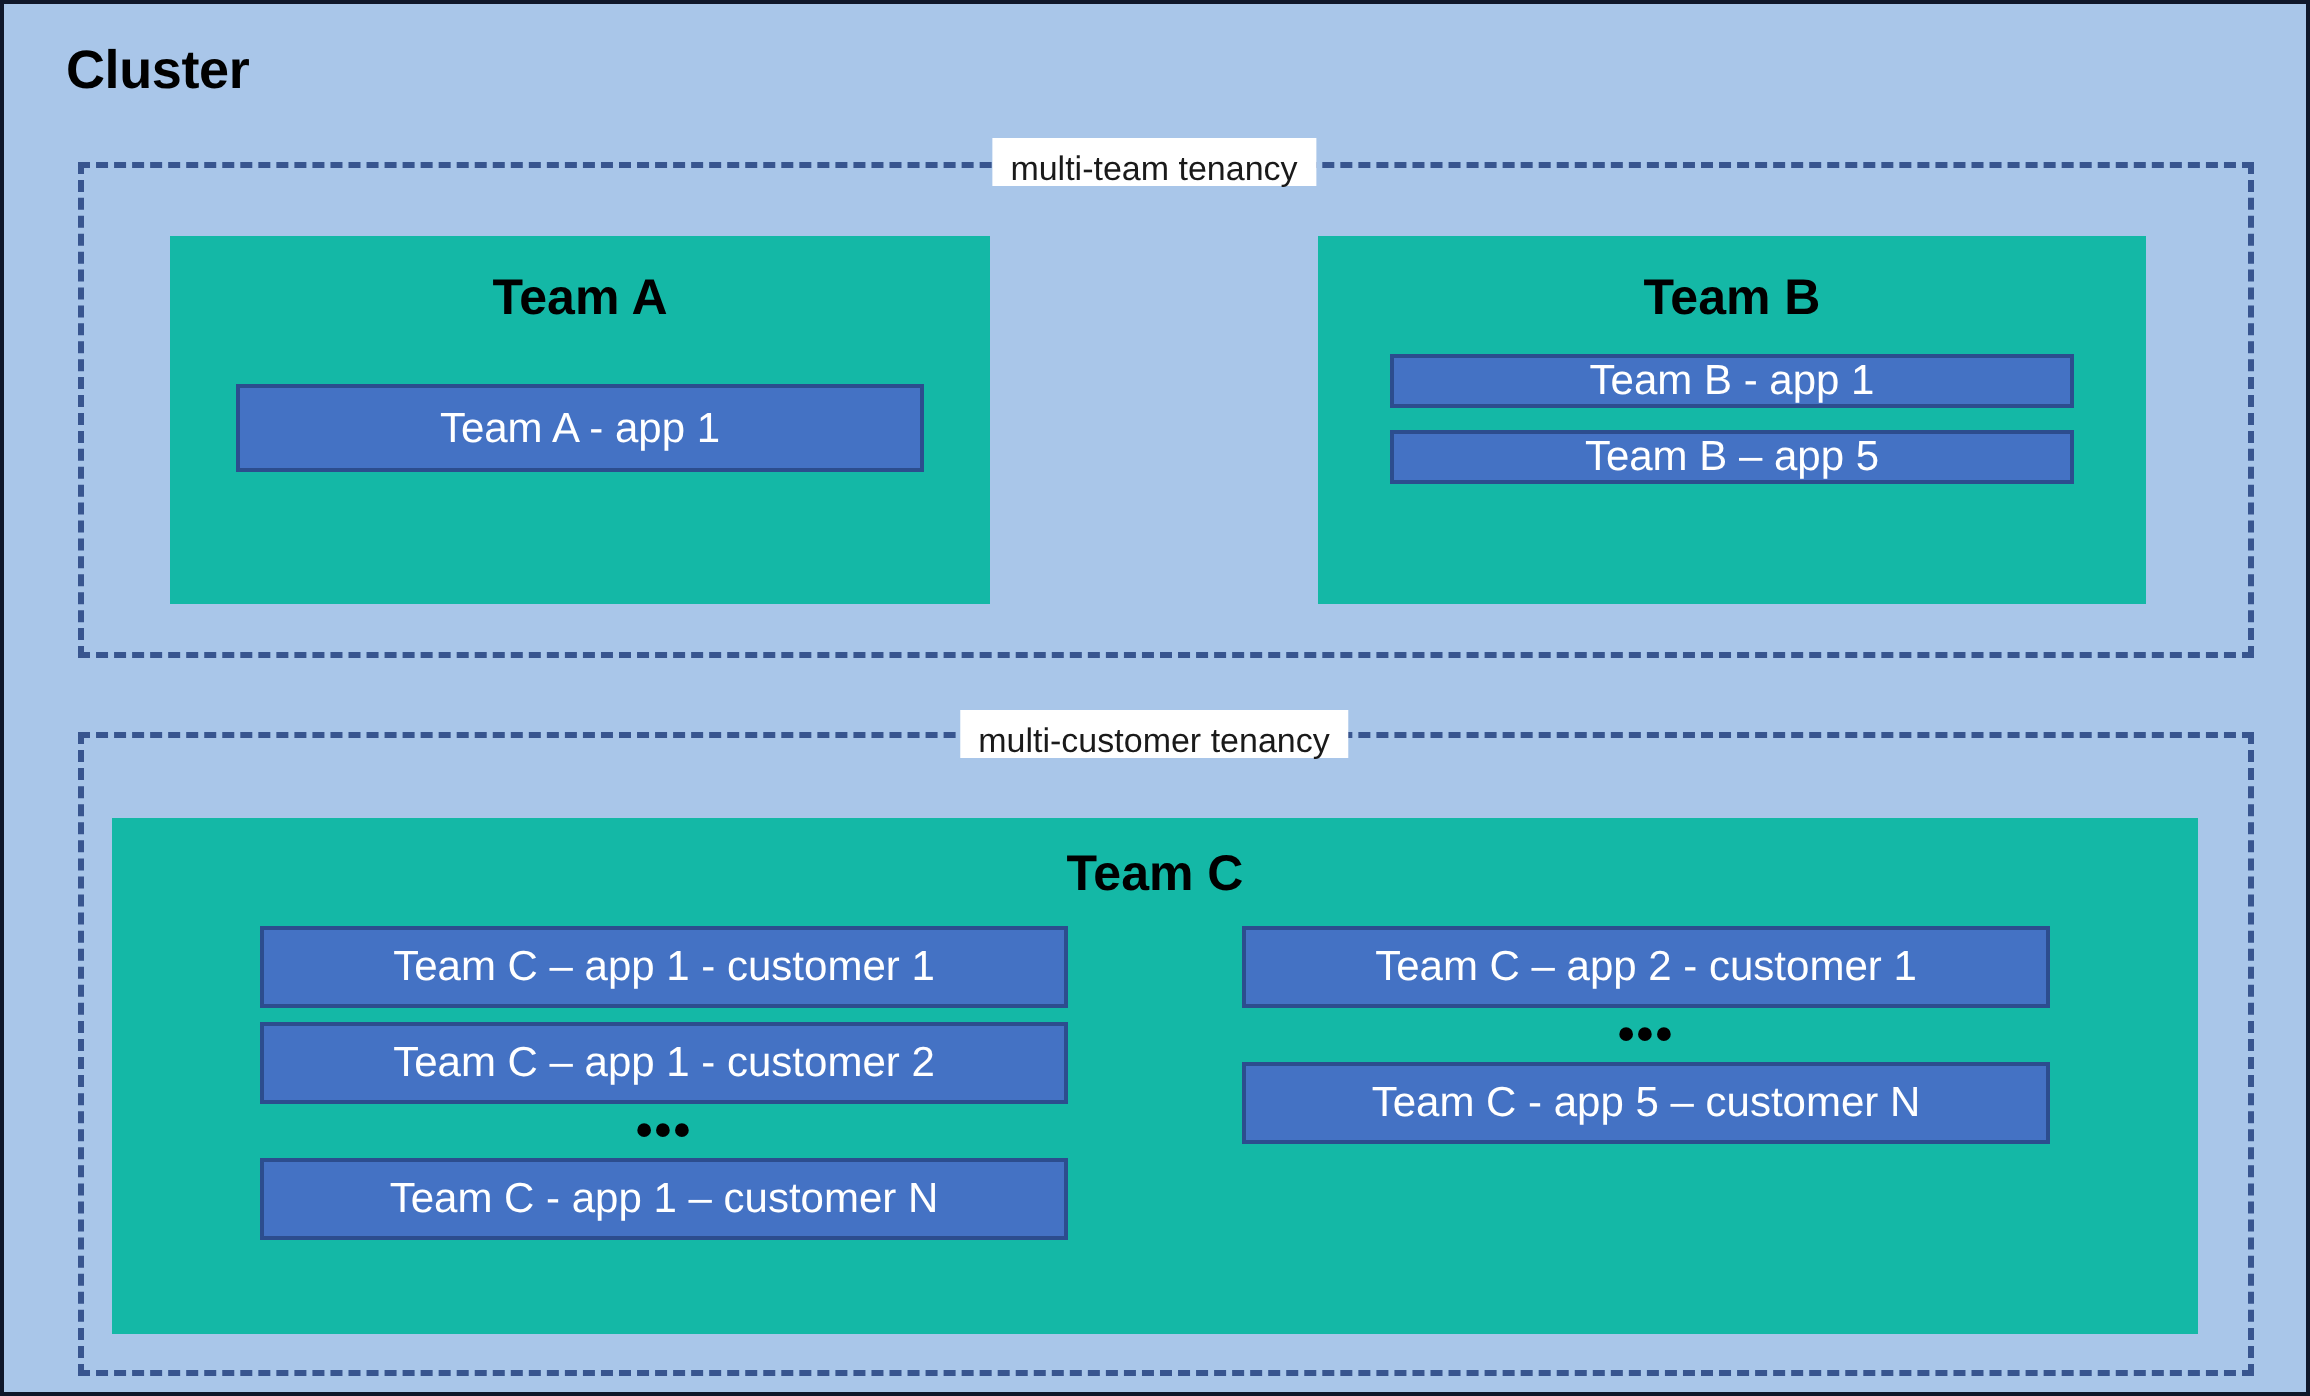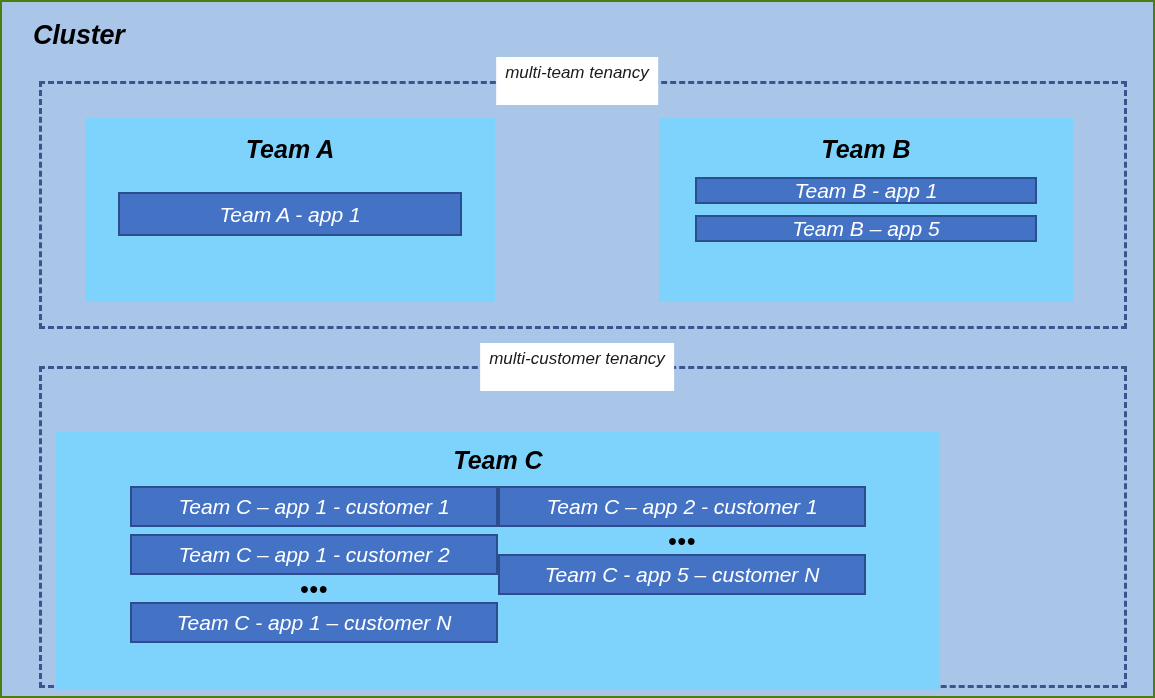--- a/index.html
+++ b/index.html
@@ -17,9 +17,8 @@
     height: 698px;
     box-sizing: border-box;
     background: #a9c6e9;
-    border: 2px solid #4d7c0f;
+    border: 2px solid #0f172a;
     overflow: hidden;
-    font-style: italic;
   }
 
   

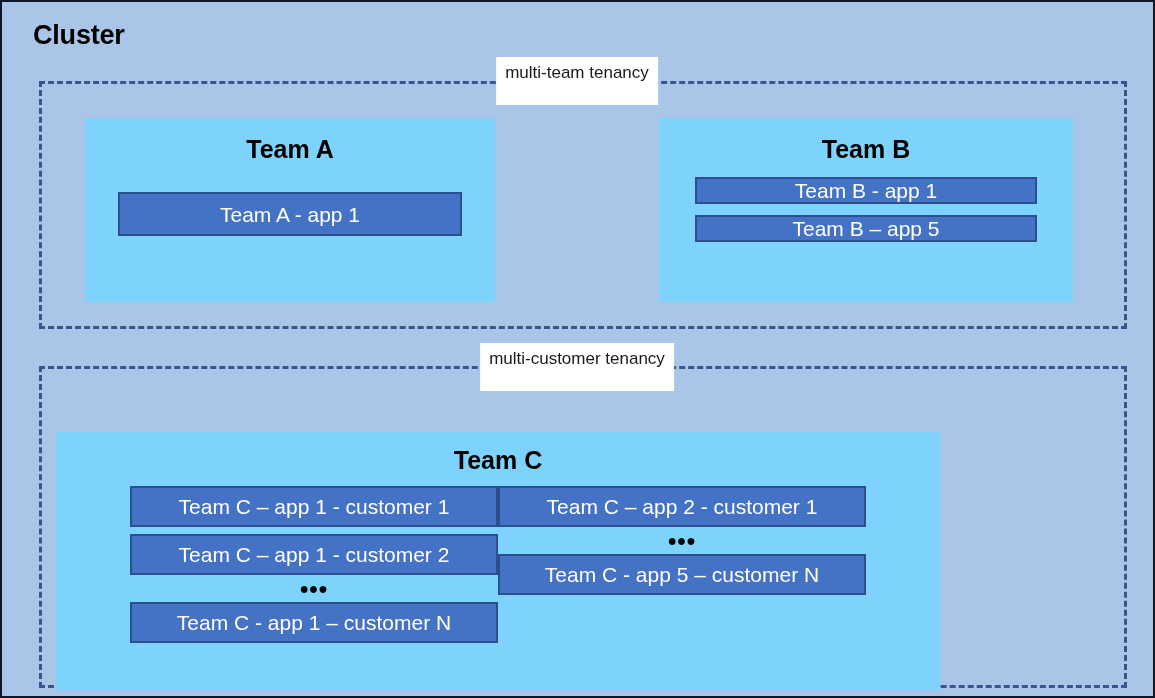--- a/index.html
+++ b/index.html
@@ -59,7 +59,7 @@
     color: #1a1a1a;
     font-size: 17px;
     line-height: 1;
-    padding: 7px 9px 24px 9px;
+    padding: 7px 9px 0 9px;
     white-space: nowrap;
     transform: translate(-50%, -50%);
   }

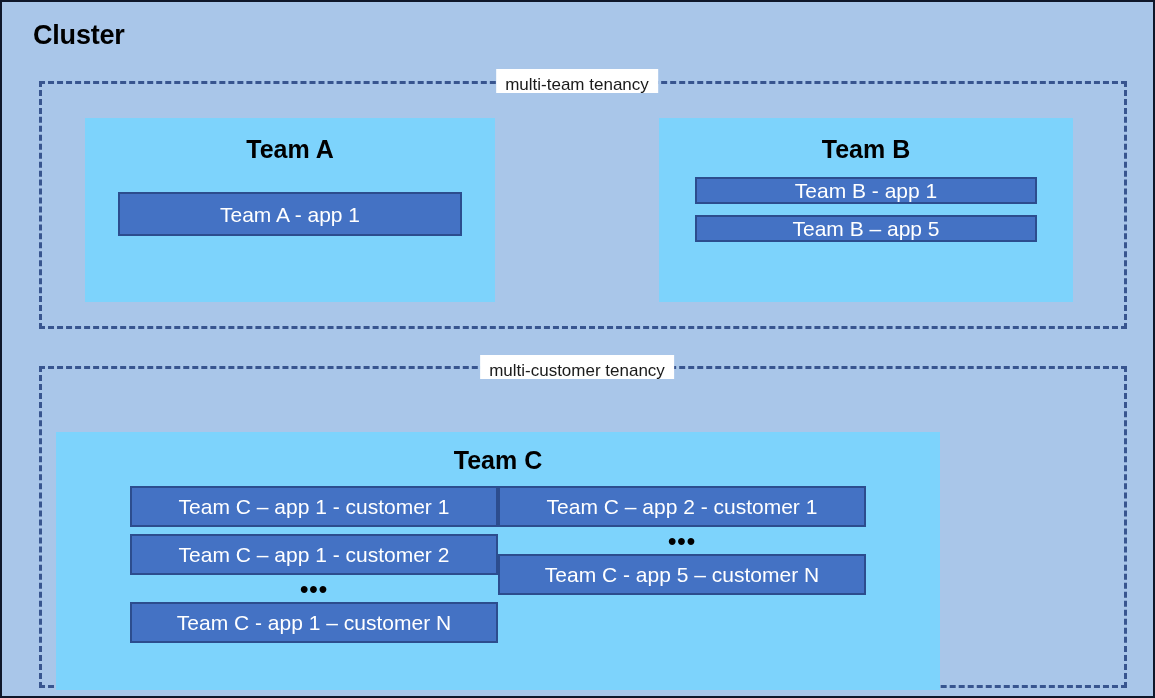--- a/index.html
+++ b/index.html
@@ -76,7 +76,7 @@
   .team-panel {
     position: absolute;
     box-sizing: border-box;
-    background: #7dd3fc;
+    background: #14b8a6;
   }
   #panel-team-a {
     left: 83px;

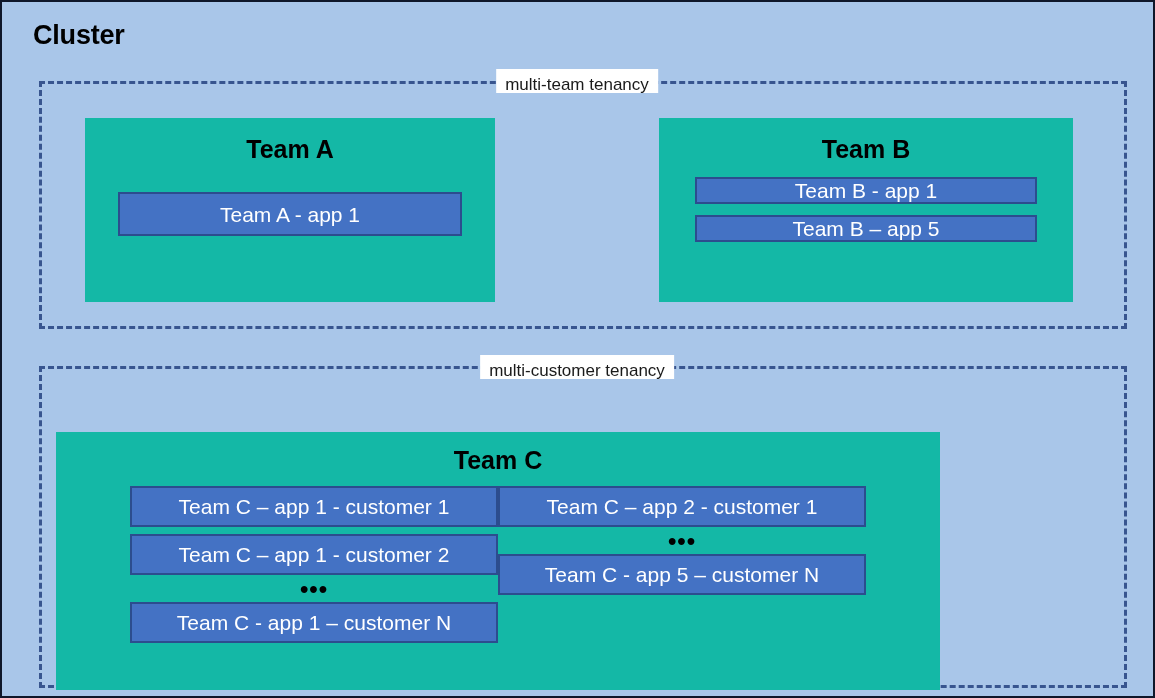--- a/index.html
+++ b/index.html
@@ -92,8 +92,8 @@
   }
   #panel-team-c {
     left: 54px;
-    top: 430px;
-    width: 884px;
+    top: 407px;
+    width: 1043px;
     height: 258px;
   }
 

